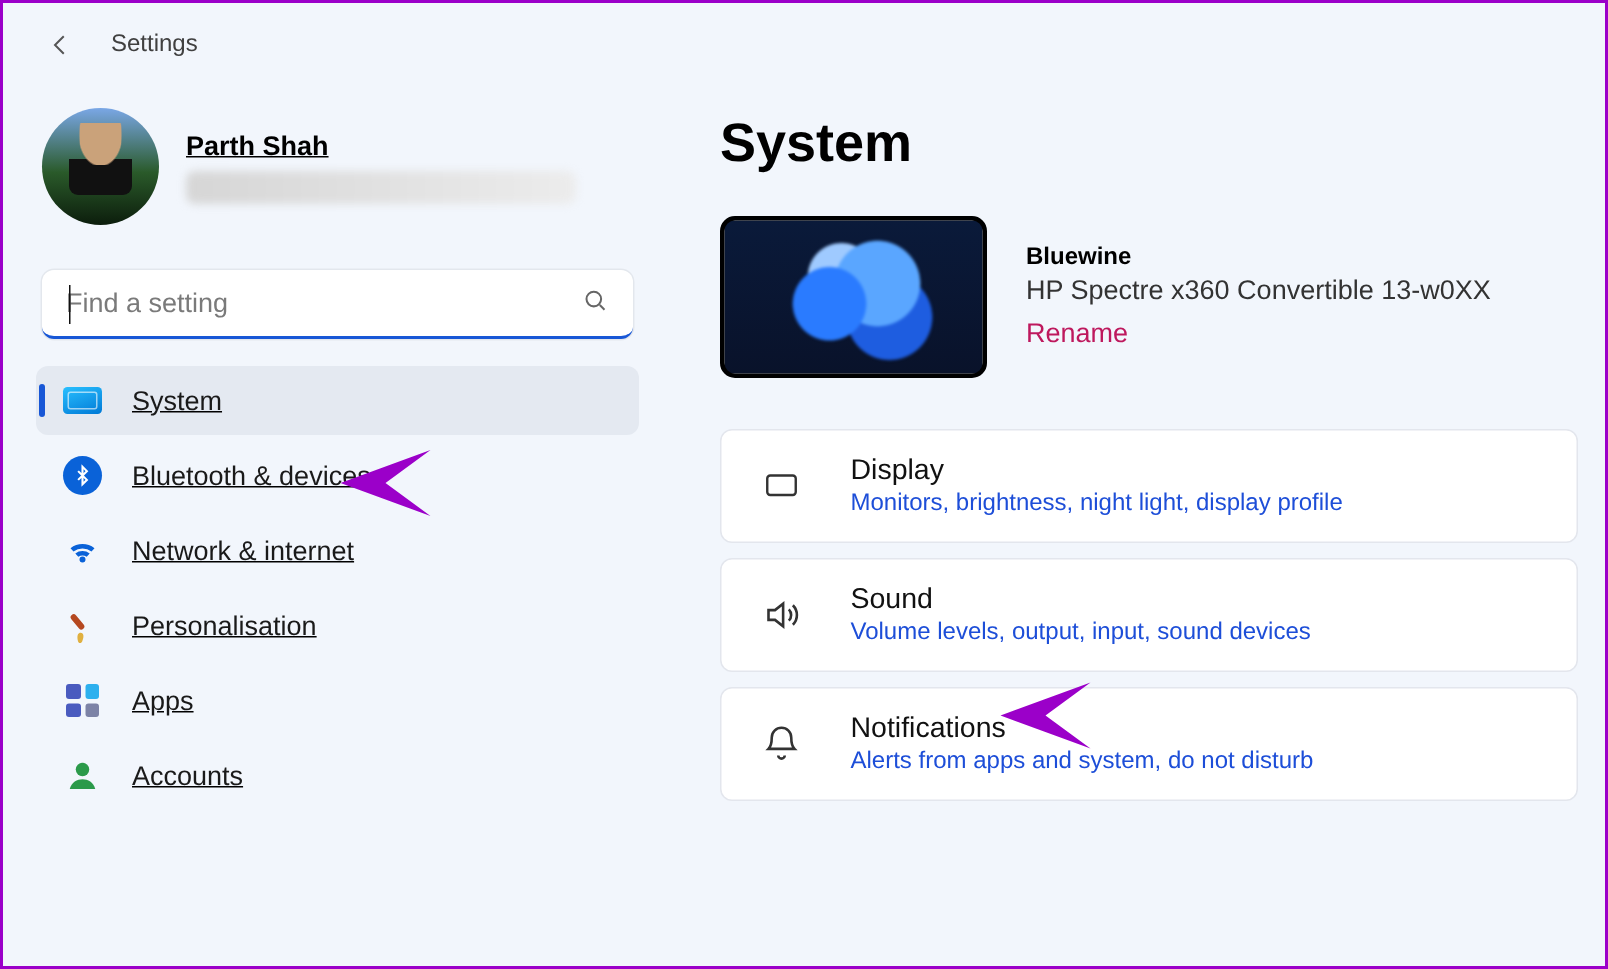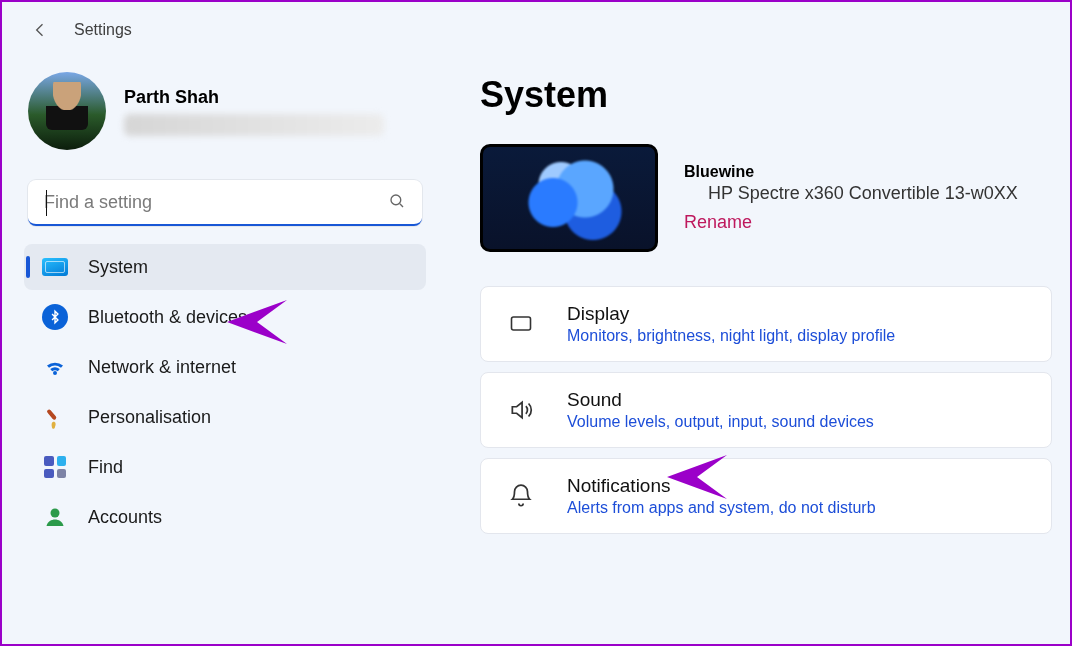--- a/index.html
+++ b/index.html
@@ -36,6 +36,7 @@
       width: 420px;
       flex: none;
       padding: 18px 10px 0 0;
+      text-decoration: underline;
     }
     .profile {
       display: flex;

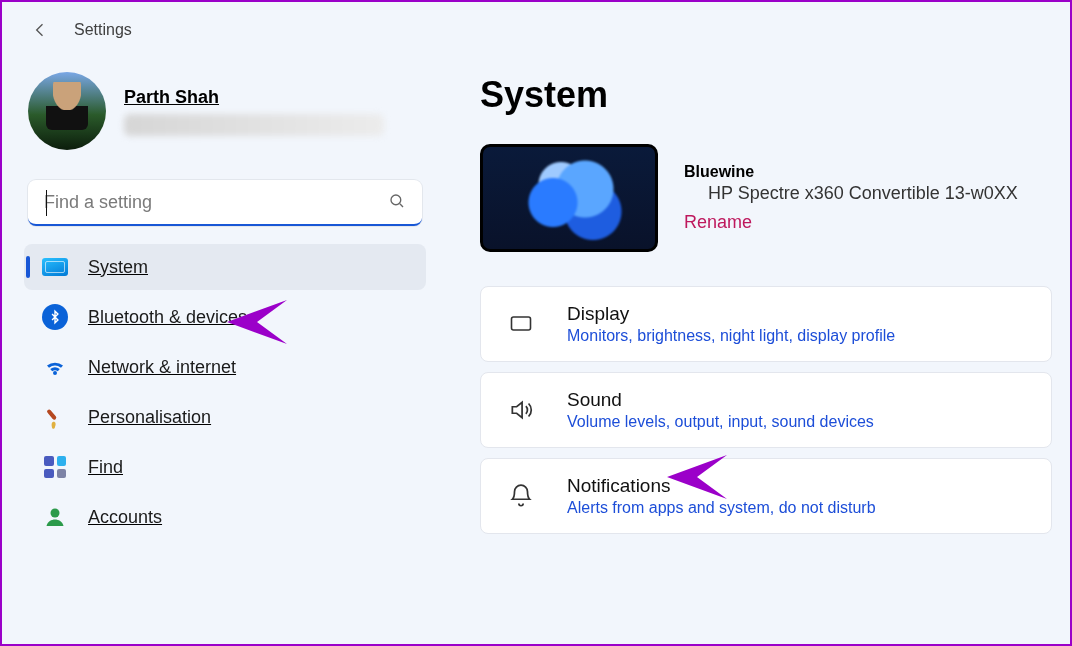--- a/index.html
+++ b/index.html
@@ -167,7 +167,7 @@
       border-radius:6px;
     }
     .device-name { font-size: 16px; font-weight:600; }
-    .device-model { font-size: 18px; color:#333; margin-top:2px;margin-left:24px;}
+    .device-model { font-size: 18px; color:#333; margin-top:2px;}
     .rename { font-size: 18px; color:#be185d; margin-top:8px; cursor:pointer; display:inline-block;}
     .cards { display:flex; flex-direction:column; gap:10px; }
     .card {

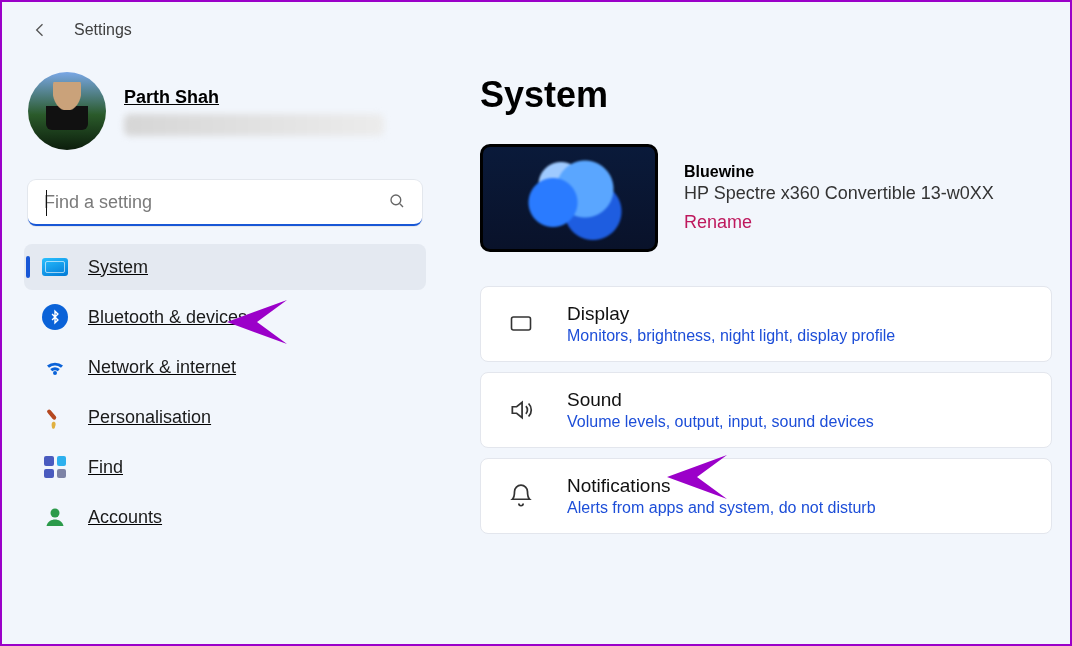--- a/index.html
+++ b/index.html
@@ -264,7 +264,7 @@
               <span></span>
             </span>
         </span>
-        <span>Find</span>
+        <span>Apps</span>
       </div>
       <div class="nav-item">
         <span class="nav-icon ic-acct">

